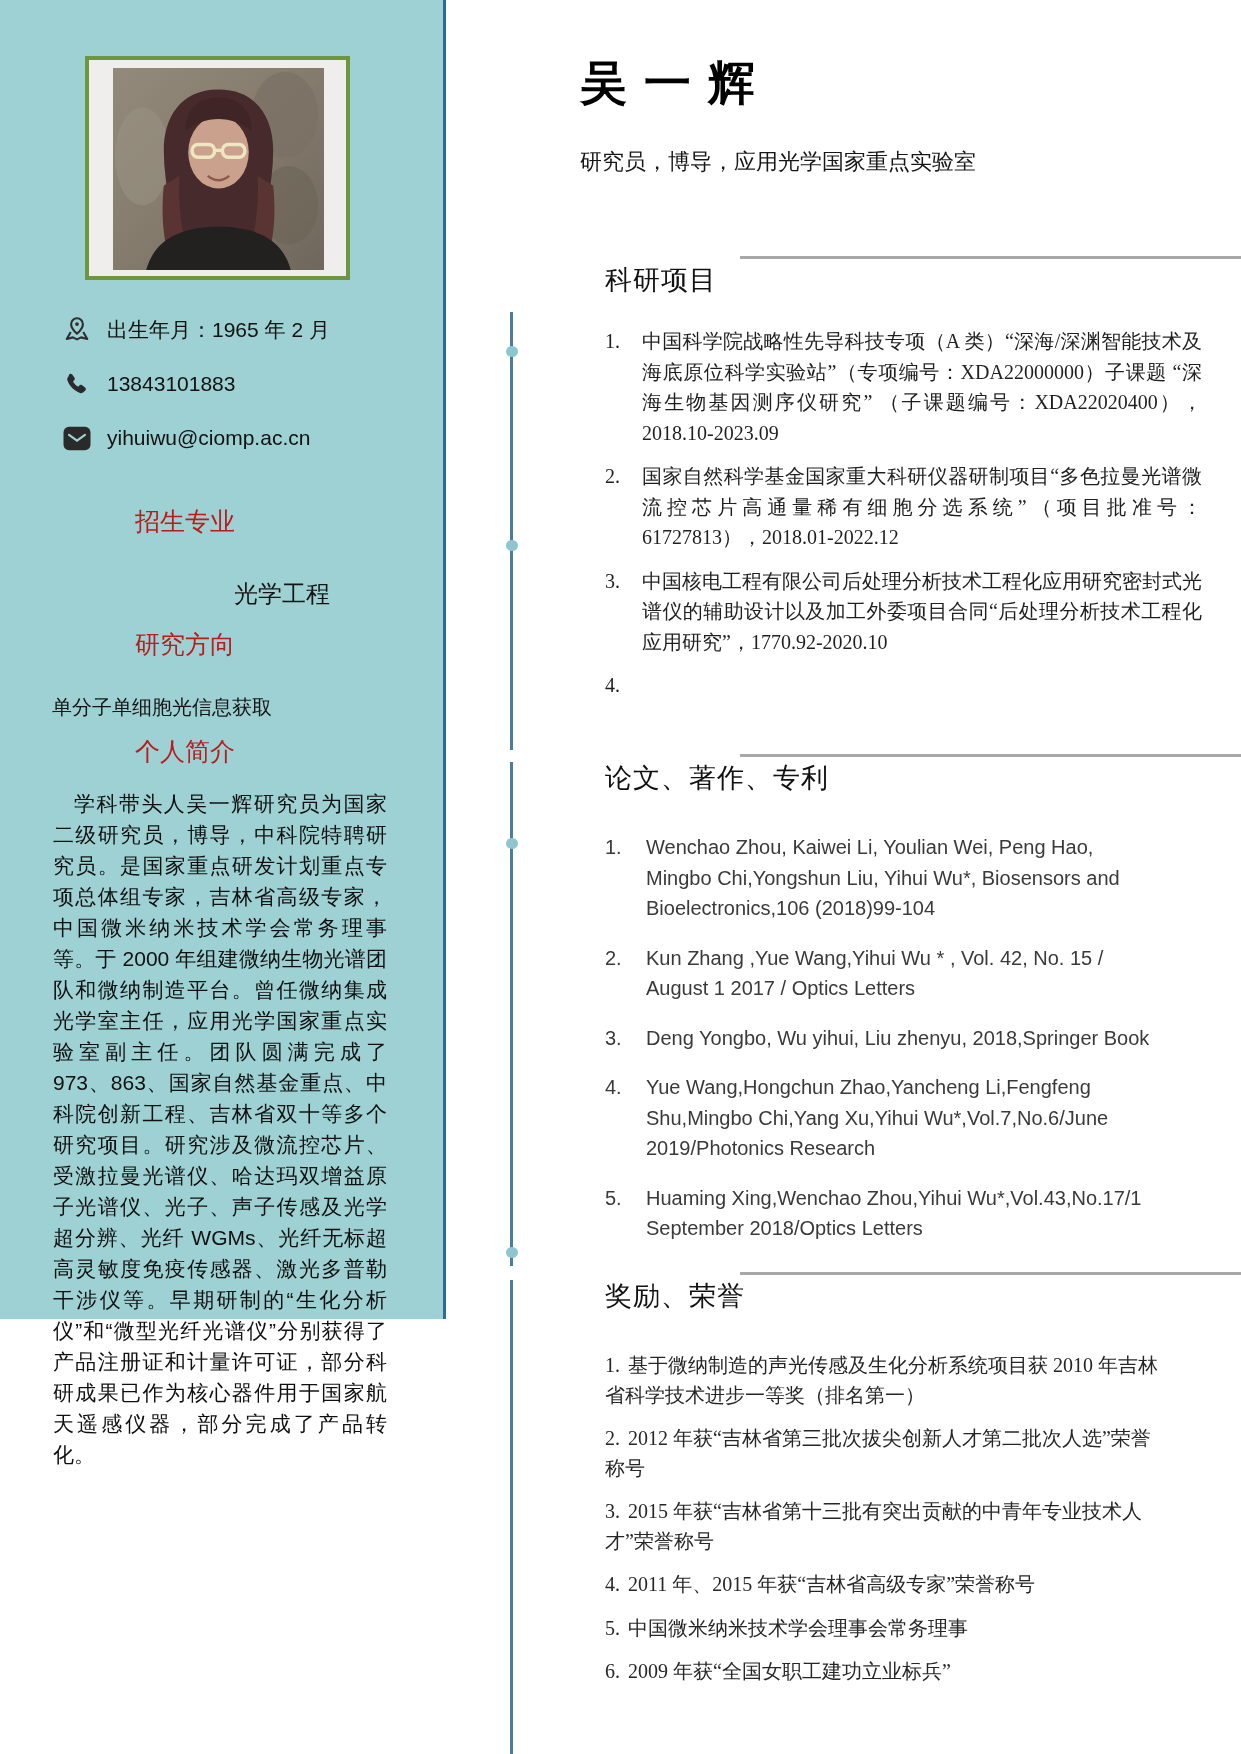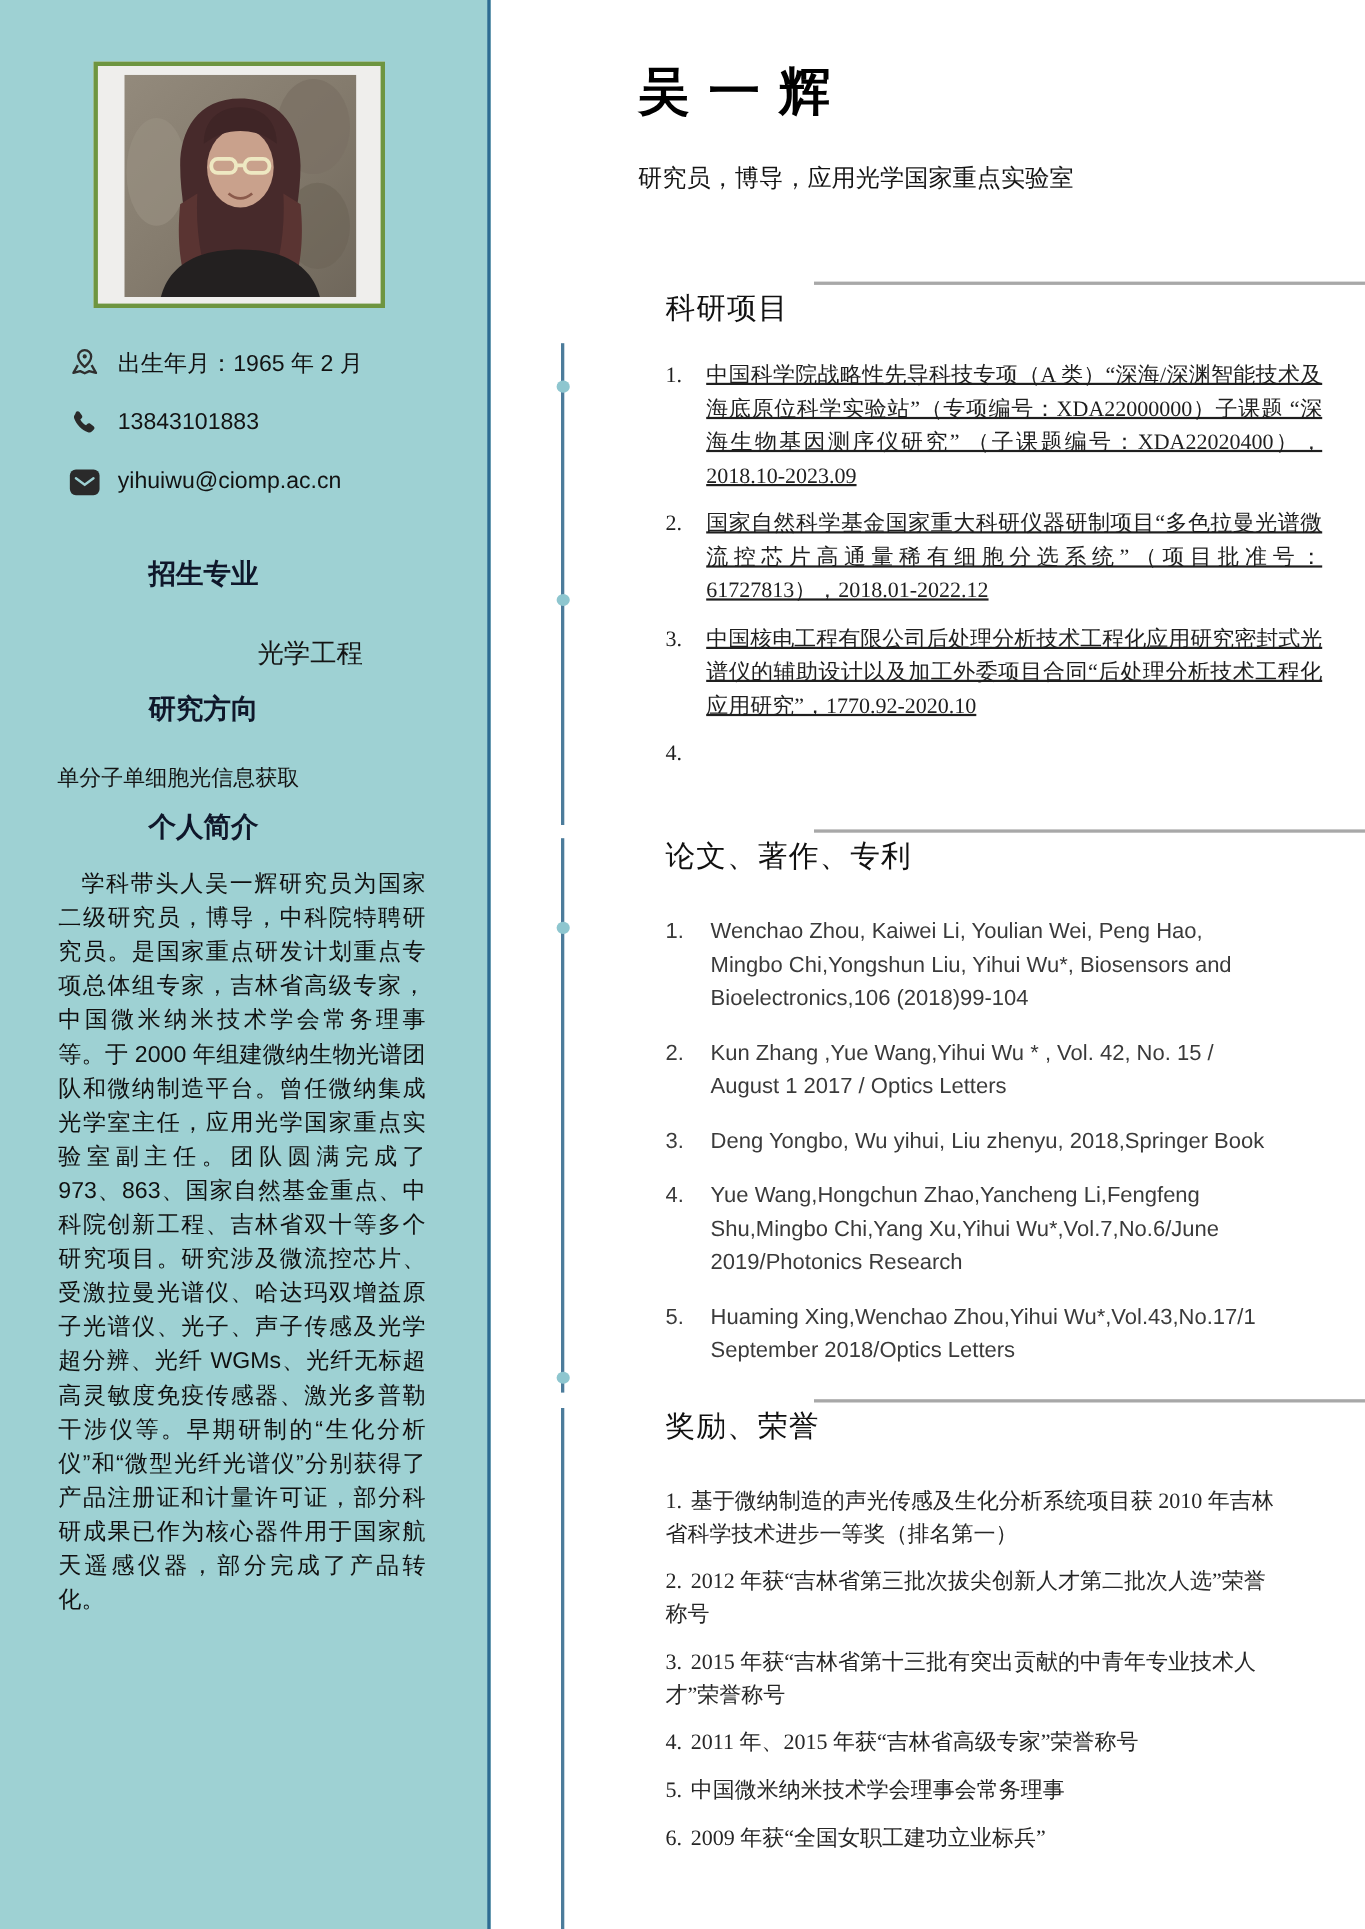--- a/index.html
+++ b/index.html
@@ -9,7 +9,7 @@
   }
   
   .sidebar{
-    position:absolute;left:0;top:0;width:446px;height:1754px;
+    position:absolute;left:0;top:0;width:446px;height:1319px;
     background:var(--sidebar-bg,#9ed1d3);
     border-right:3px solid var(--sidebar-border,#2d6c92);
     box-sizing:border-box;

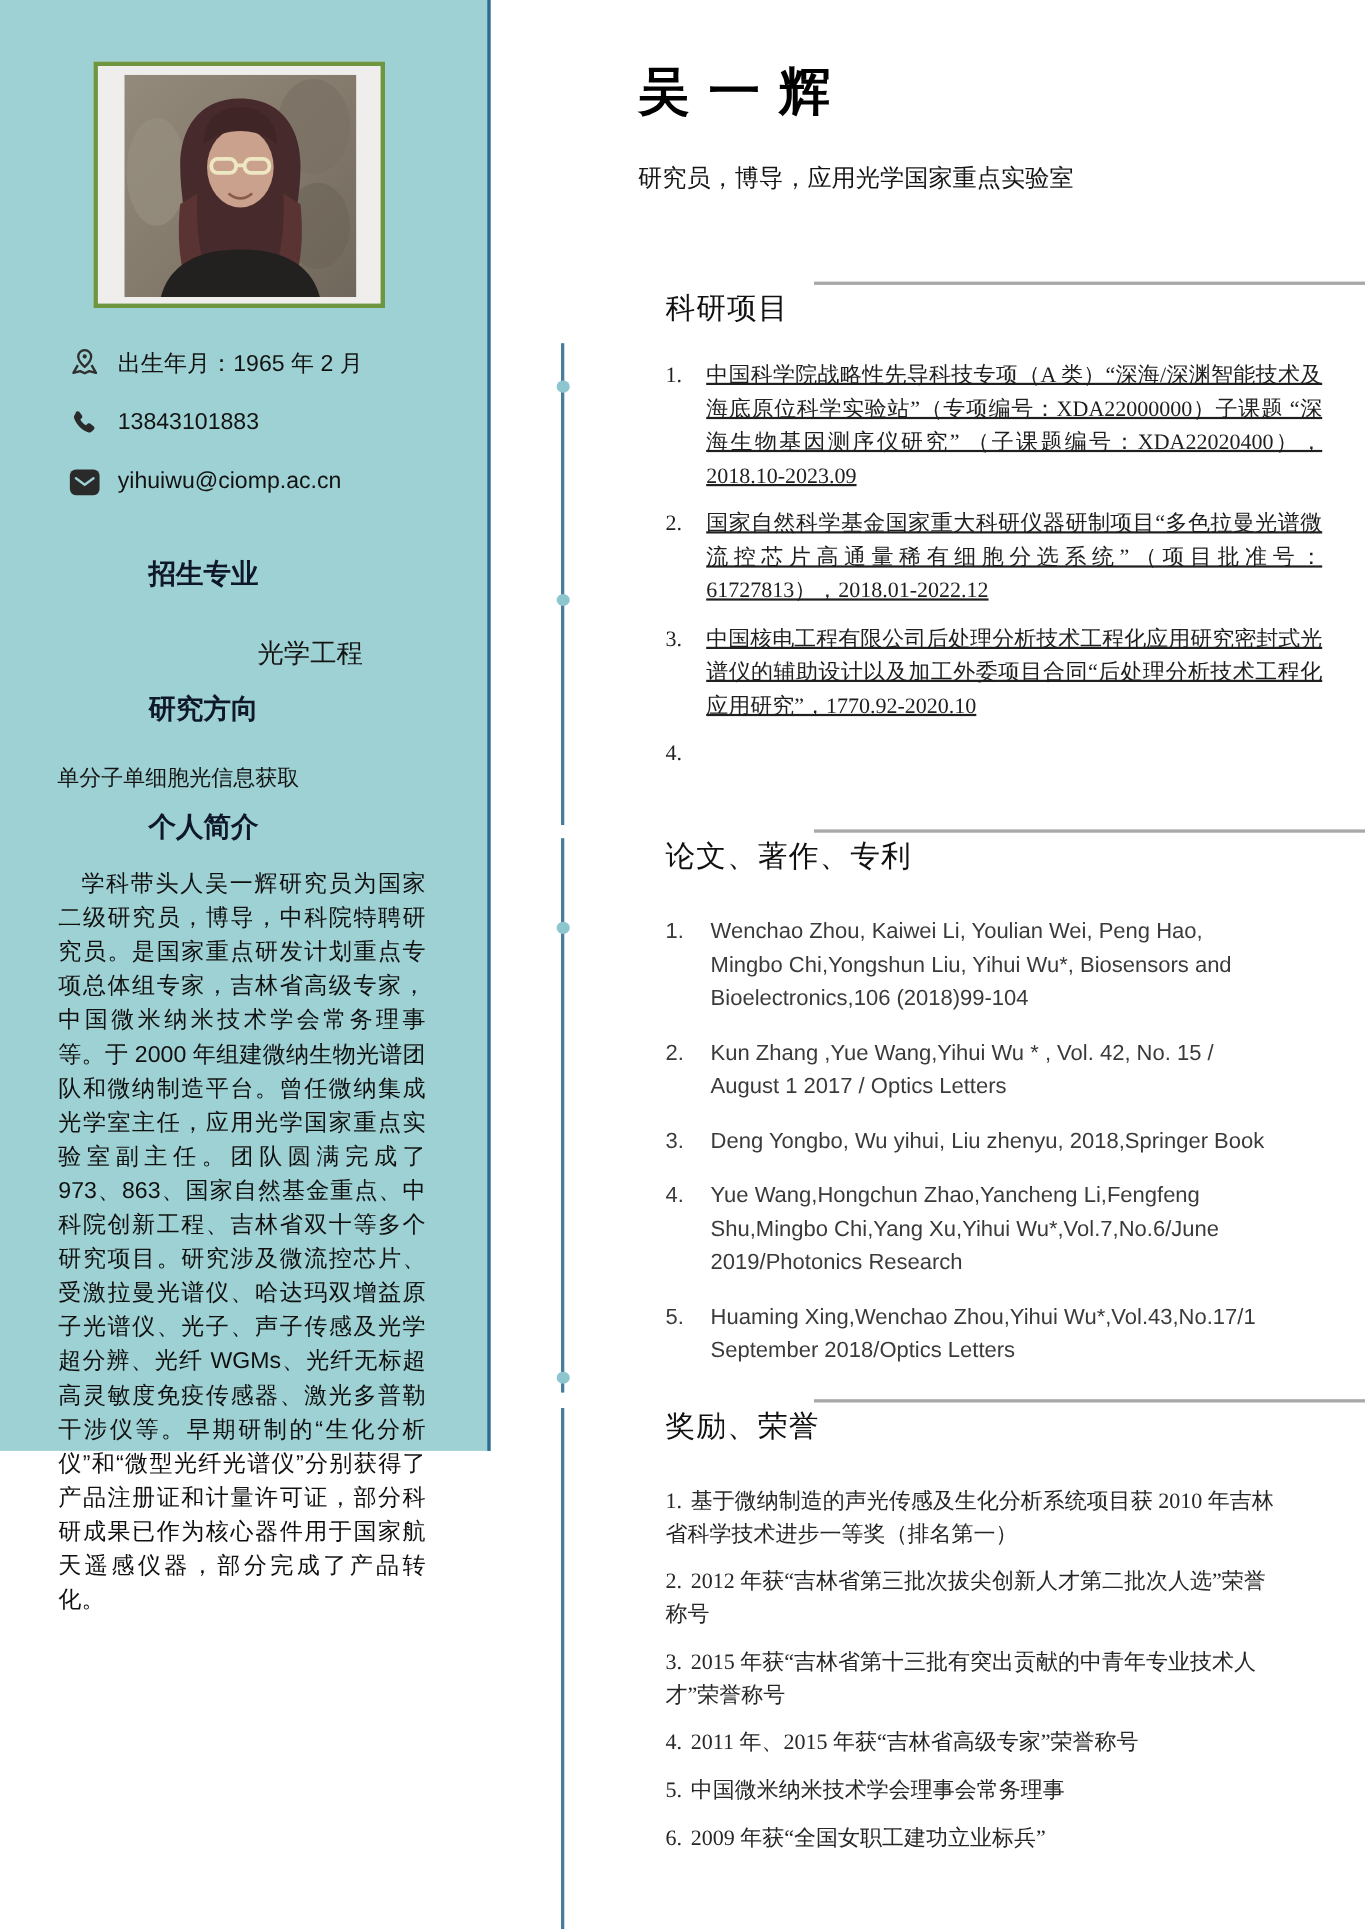--- a/index.html
+++ b/index.html
@@ -72,7 +72,7 @@
   .plist li{display:flex;margin-bottom:13px;font-family:"Liberation Serif","DejaVu Serif",serif;
     font-size:20px;line-height:30.5px;color:#1f1f1f;}
   .plist .num{width:37px;flex:none;}
-  .plist .txt{width:560px;text-align:justify;text-decoration:underline;}
+  .plist .txt{width:560px;text-align:justify;}
   
   .publist li{display:flex;margin-bottom:19px;font-family:"Liberation Sans",sans-serif;
     font-size:20px;line-height:30.5px;color:#3a3a3a;}

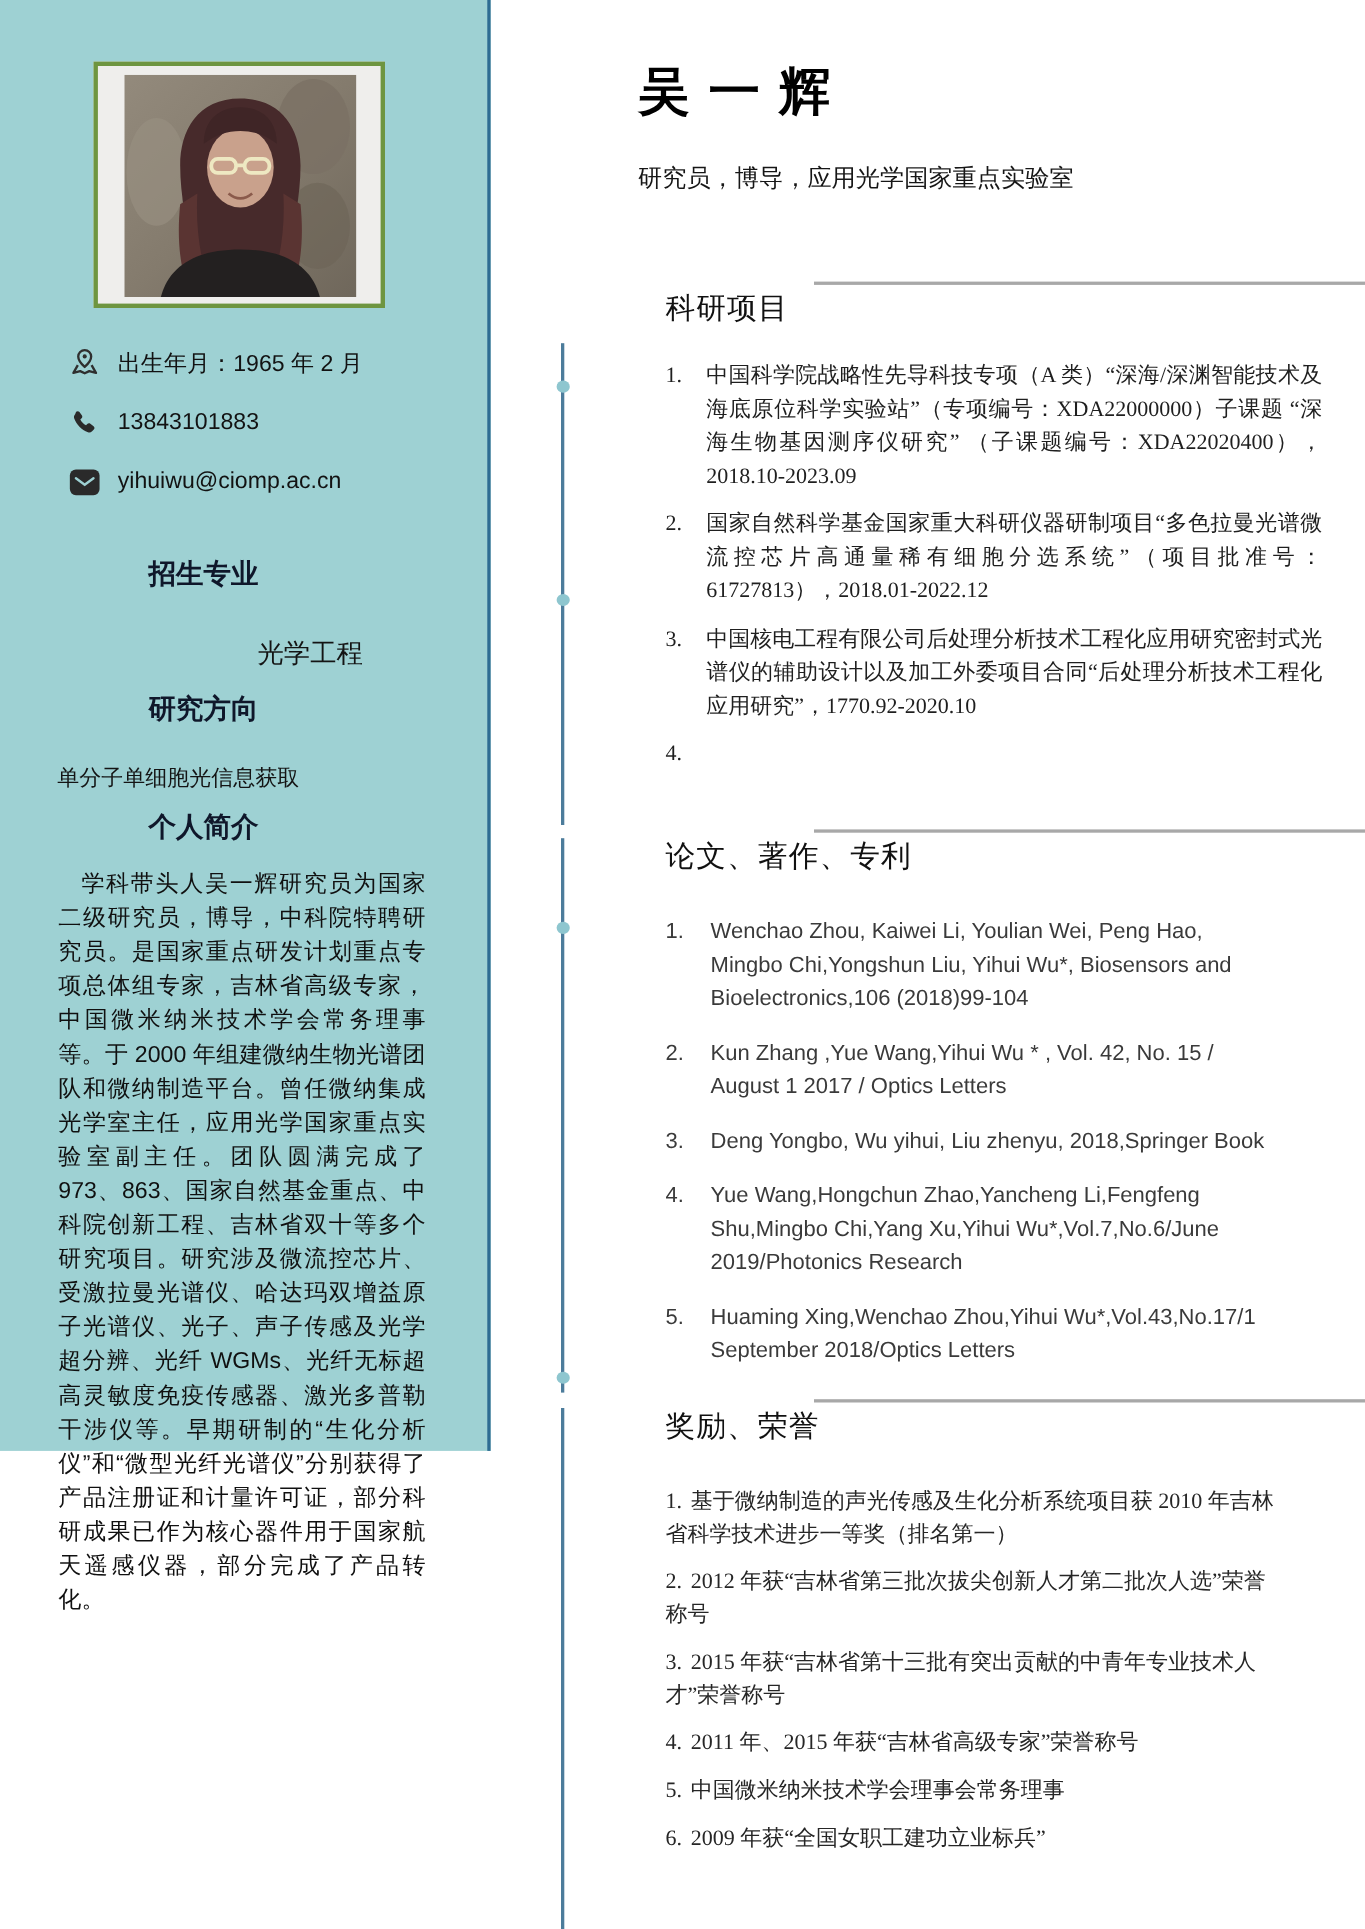--- a/index.html
+++ b/index.html
@@ -29,7 +29,7 @@
   .ctext{font-size:21px;color:#121212;margin-left:11px;white-space:nowrap;}
   .sb-h{
     position:absolute;left:40px;width:290px;text-align:center;
-    font-size:25px;color:#0f172a;font-weight:700;margin:0;
+    font-size:25px;color:#b91c1c;font-weight:400;margin:0;
   }
   .sb-sub{
     position:absolute;left:40px;width:290px;text-align:right;

